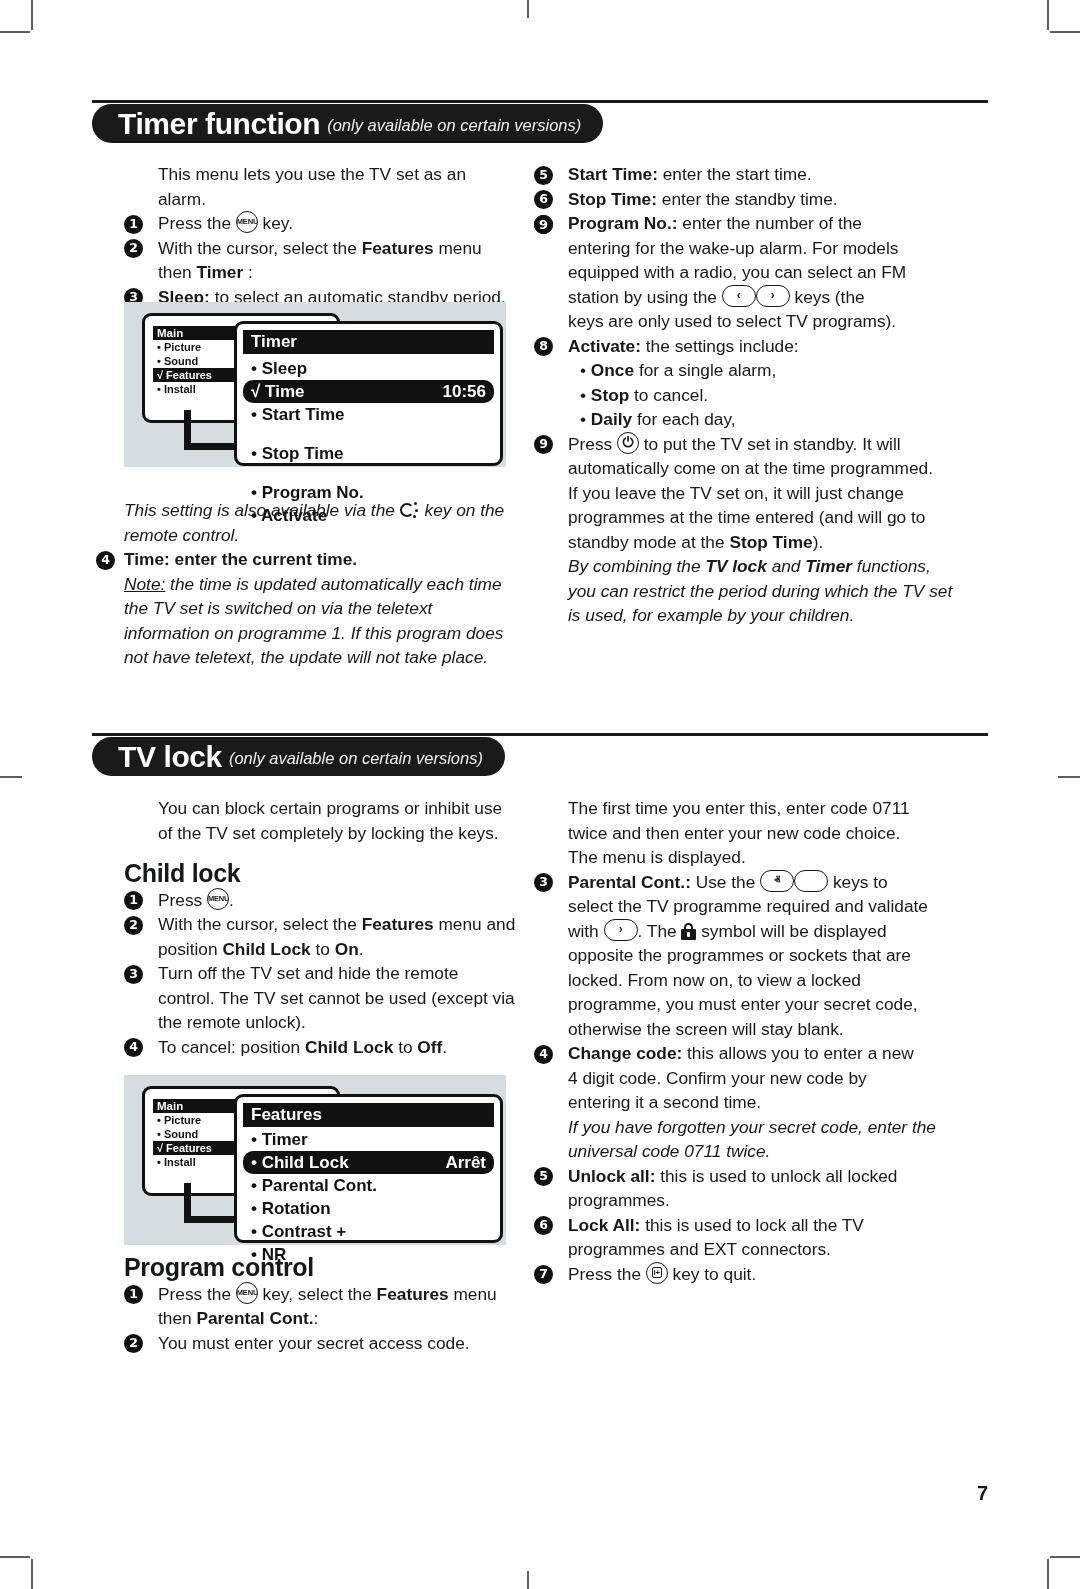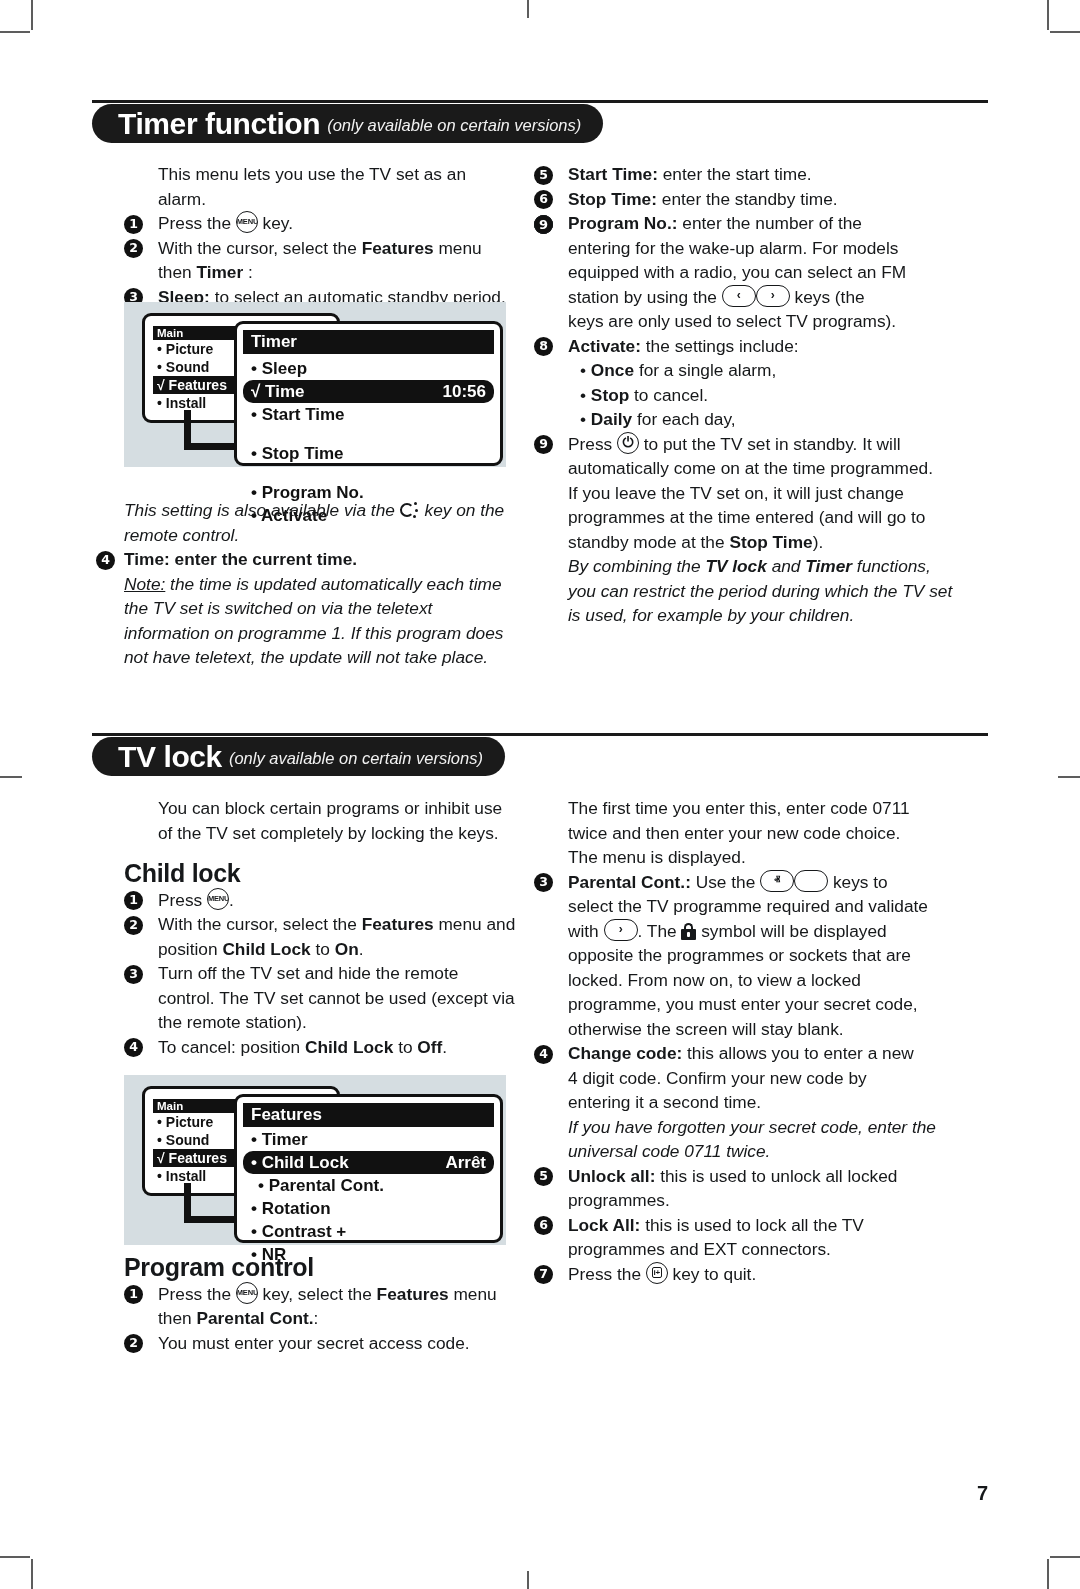--- a/index.html
+++ b/index.html
@@ -81,7 +81,7 @@
   .osd .subbox{position:absolute;background:#fff;border:3px solid #111;border-radius:9px;}
   .osd-title{background:#111;color:#fff;font-weight:bold;}
   .m-title{font-size:11.5px;padding:1px 4px;}
-  .m-item{font-size:14px;font-weight:bold;padding:1px 4px;color:#111;}
+  .m-item{font-size:11px;font-weight:bold;padding:1px 4px;color:#111;}
   .m-item.sel{background:#111;color:#fff;}
   .s-title{font-size:17px;padding:2px 8px;font-weight:bold;}
   .s-item{font-size:17px;font-weight:bold;padding:1.5px 8px;color:#111;

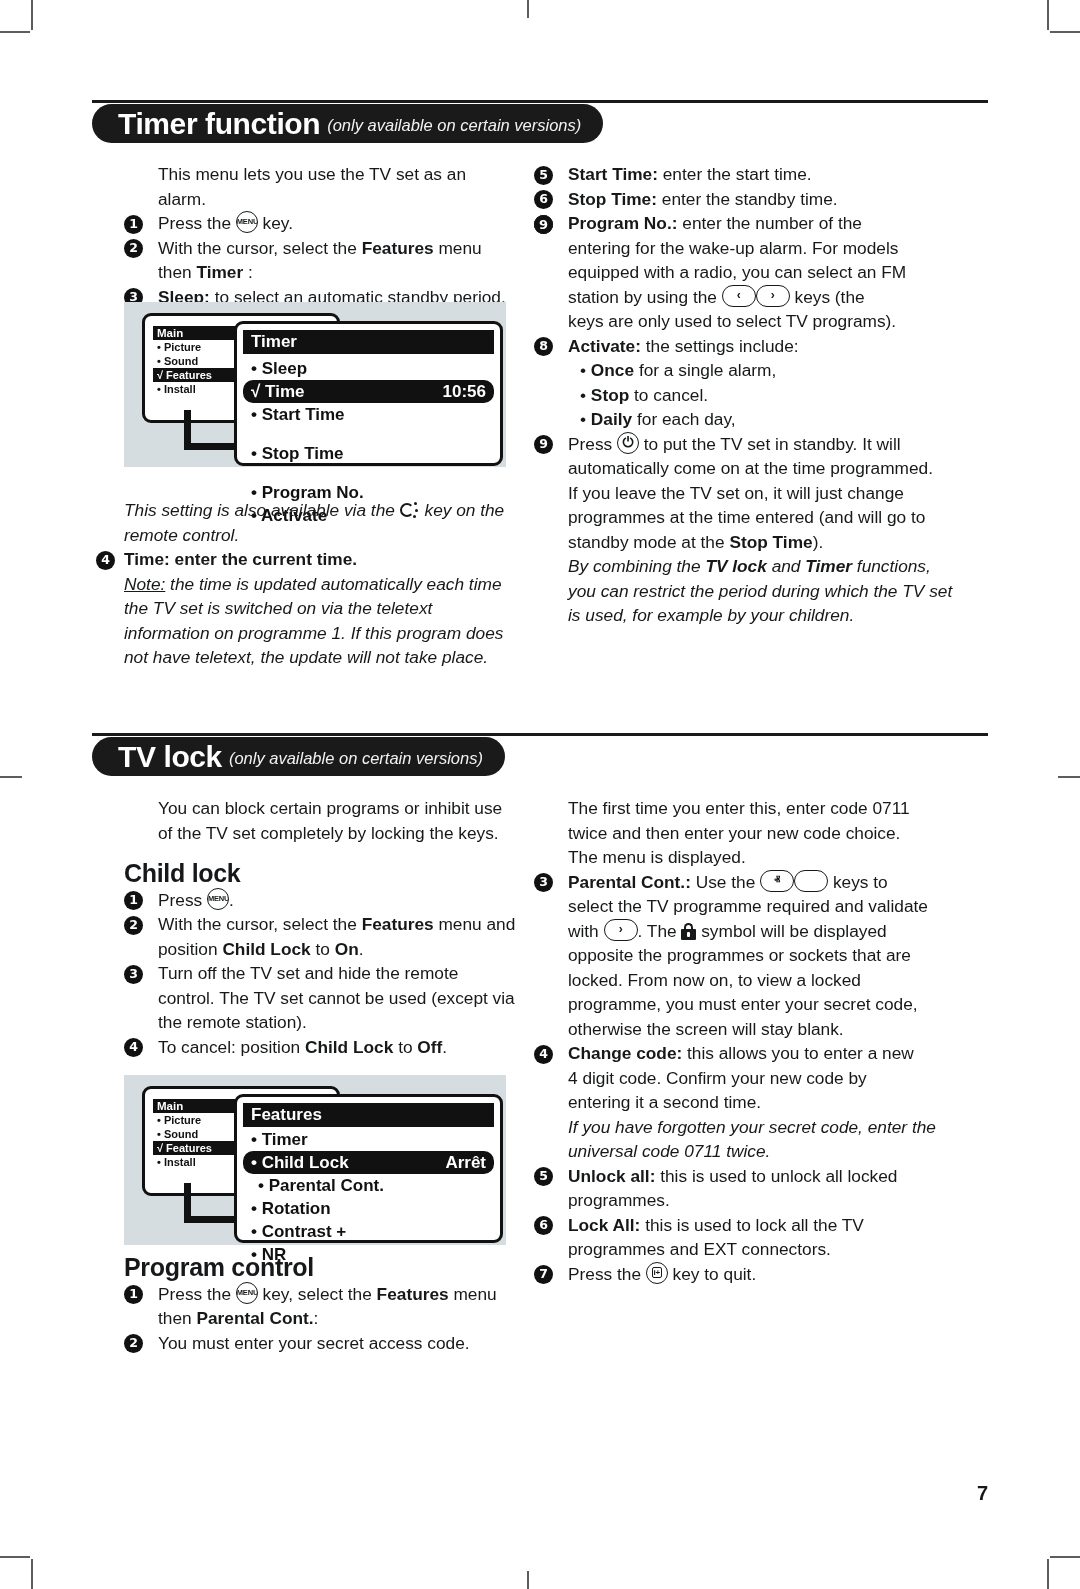--- a/index.html
+++ b/index.html
@@ -270,7 +270,7 @@
       <span class="num">3</span>
       <span>Turn off the TV set and hide the remote</span><br>
       <span>control. The TV set cannot be used (except via</span><br>
-      <span>the remote station).</span>
+      <span>the remote unlock).</span>
     </div>
     <div class="li">
       <span class="num">4</span>

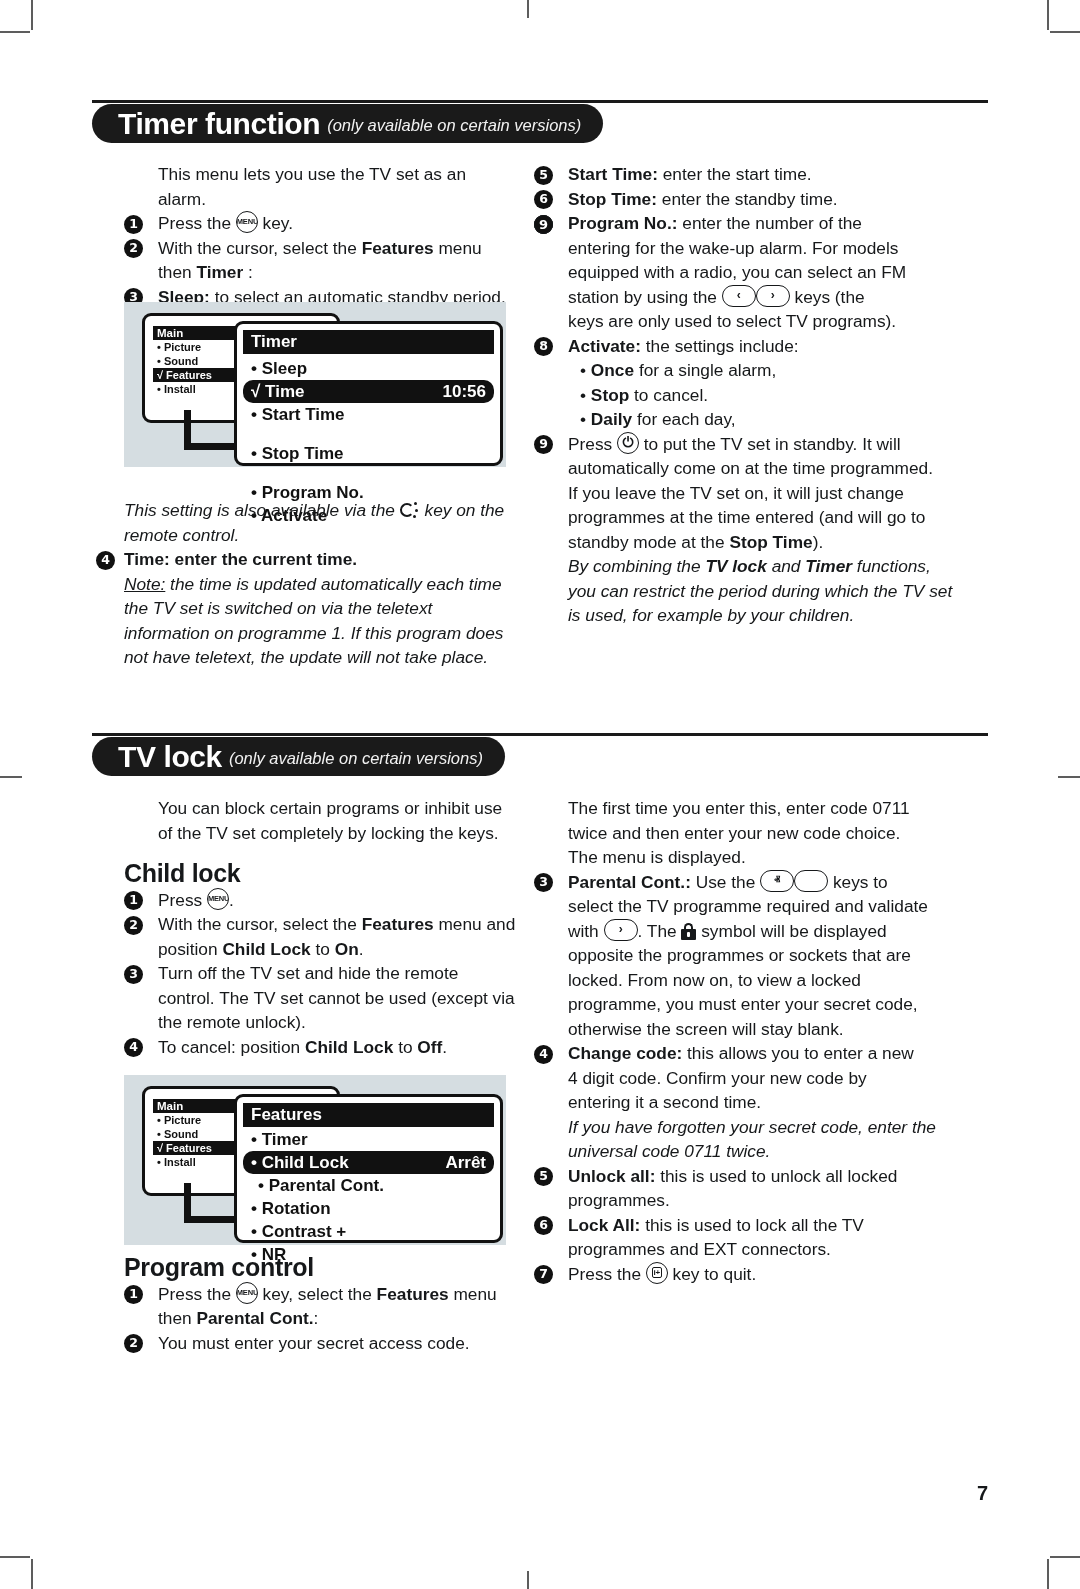--- a/index.html
+++ b/index.html
@@ -303,7 +303,7 @@
           <span><span>•</span> <span>Child Lock</span></span>
           <span>Arrêt</span>
         </div>
-      <div class="s-item" style="margin:0 13px;">
+      <div class="s-item" style="margin:0 6px;">
           <span><span>•</span> <span>Parental Cont.</span></span>
           <span></span>
         </div>

